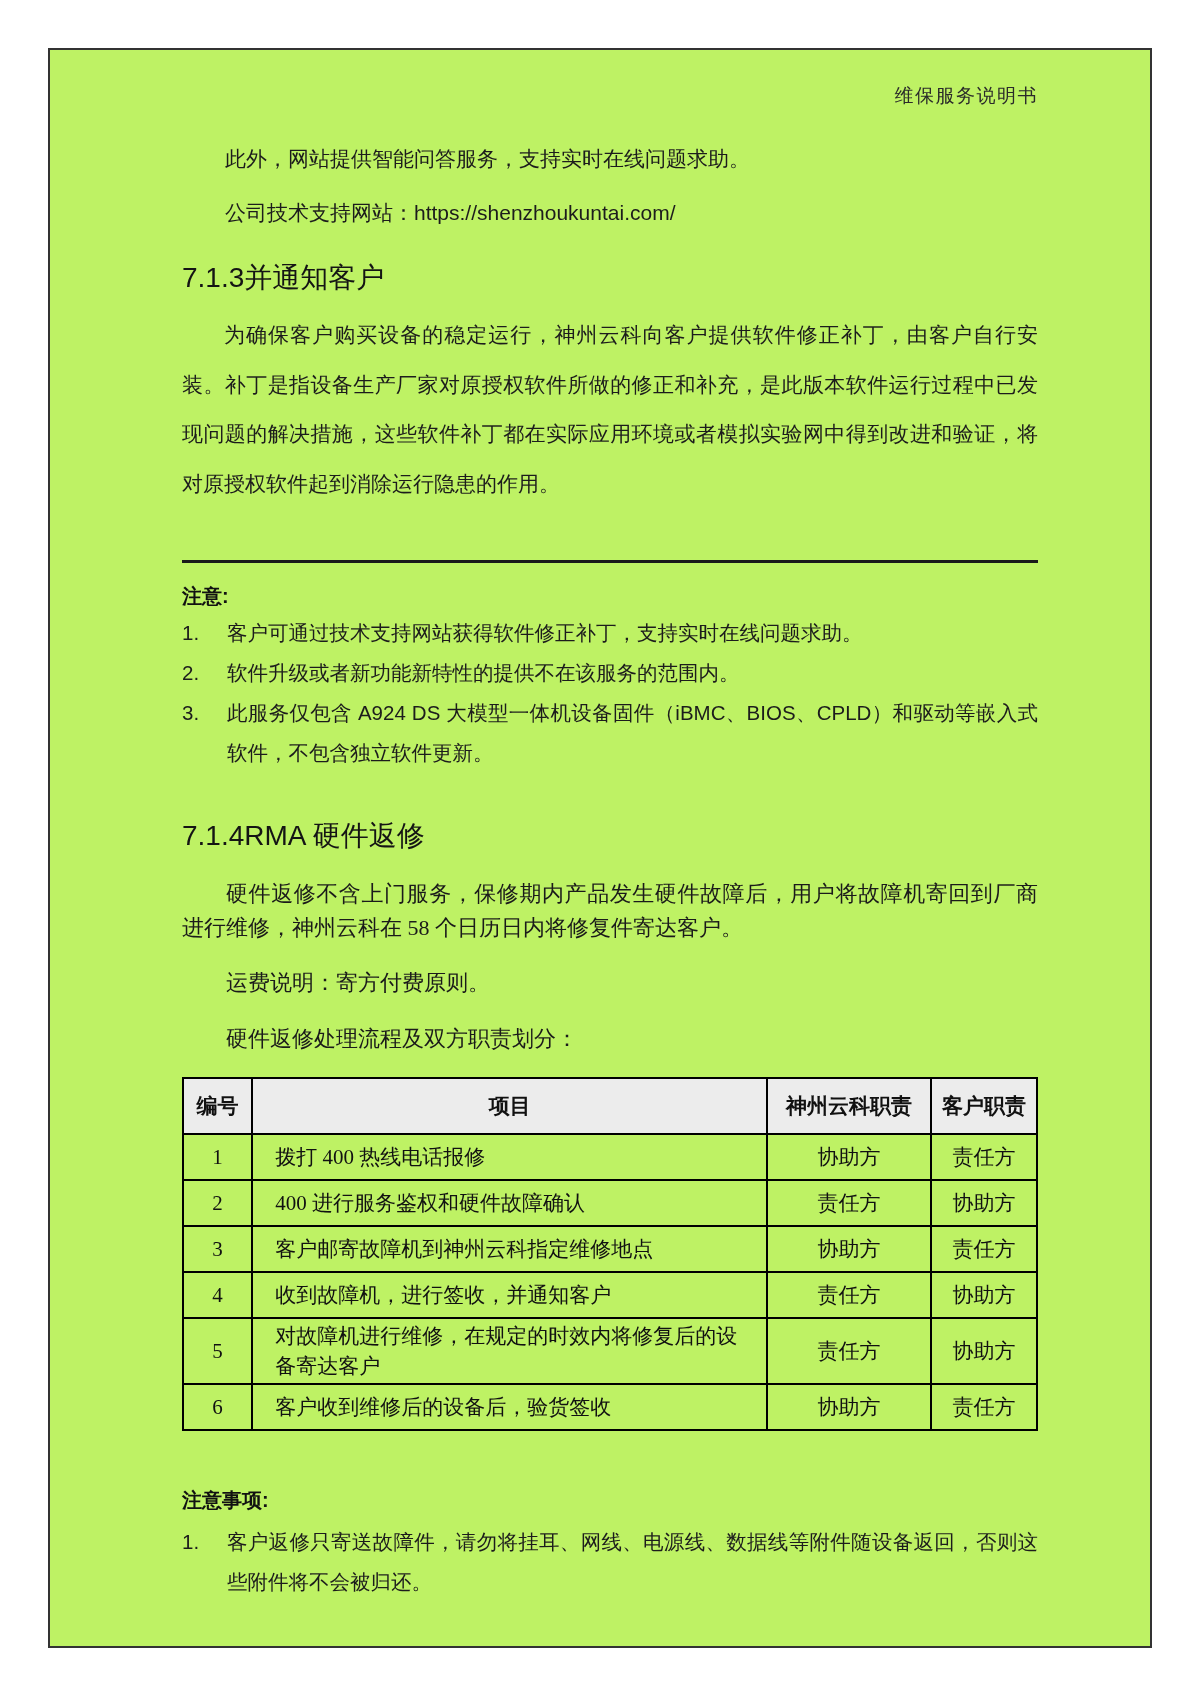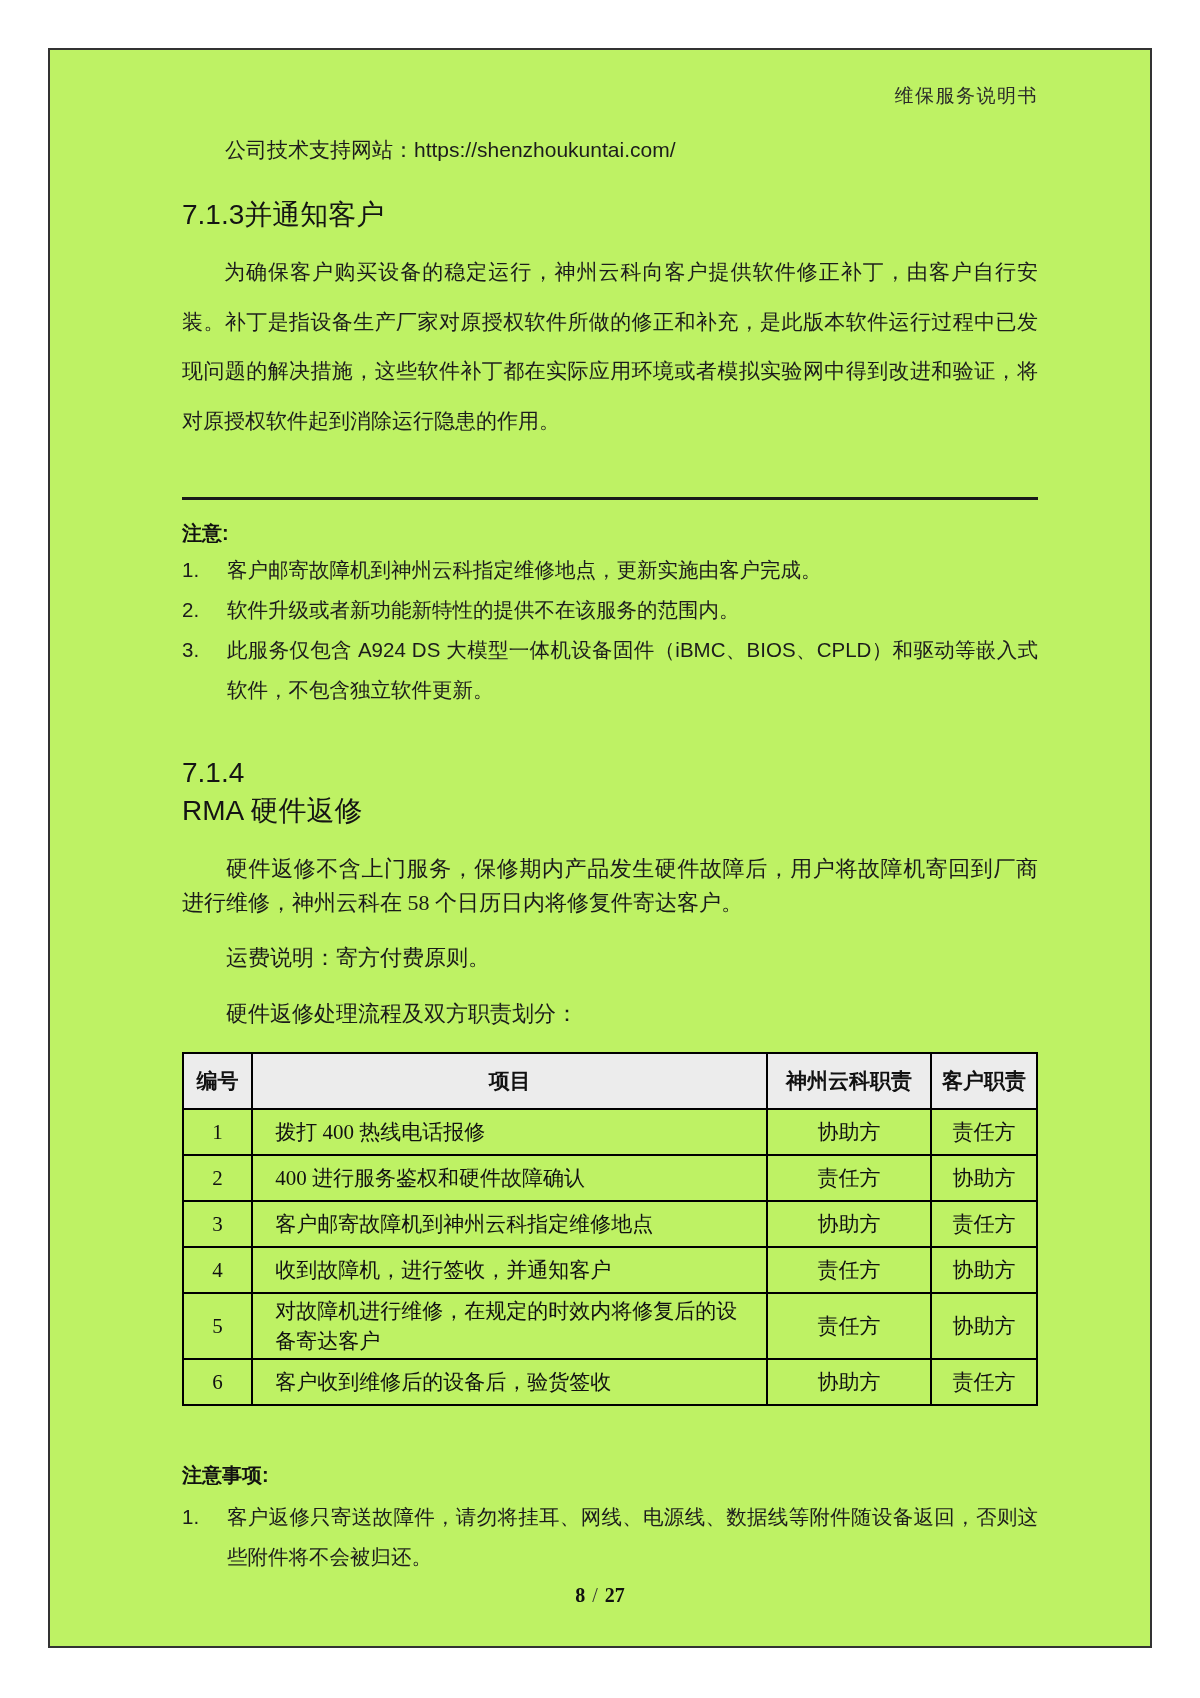--- a/index.html
+++ b/index.html
@@ -101,6 +101,7 @@
 
     <div class="doc-header">维保服务说明书</div>
 
+    <p class="intro-line first">此外，网站提供智能问答服务，支持实时在线问题求助。</p>
     <p class="intro-line second">公司技术支持网站：https://shenzhoukuntai.com/</p>
 
     <div class="sec-heading h713">

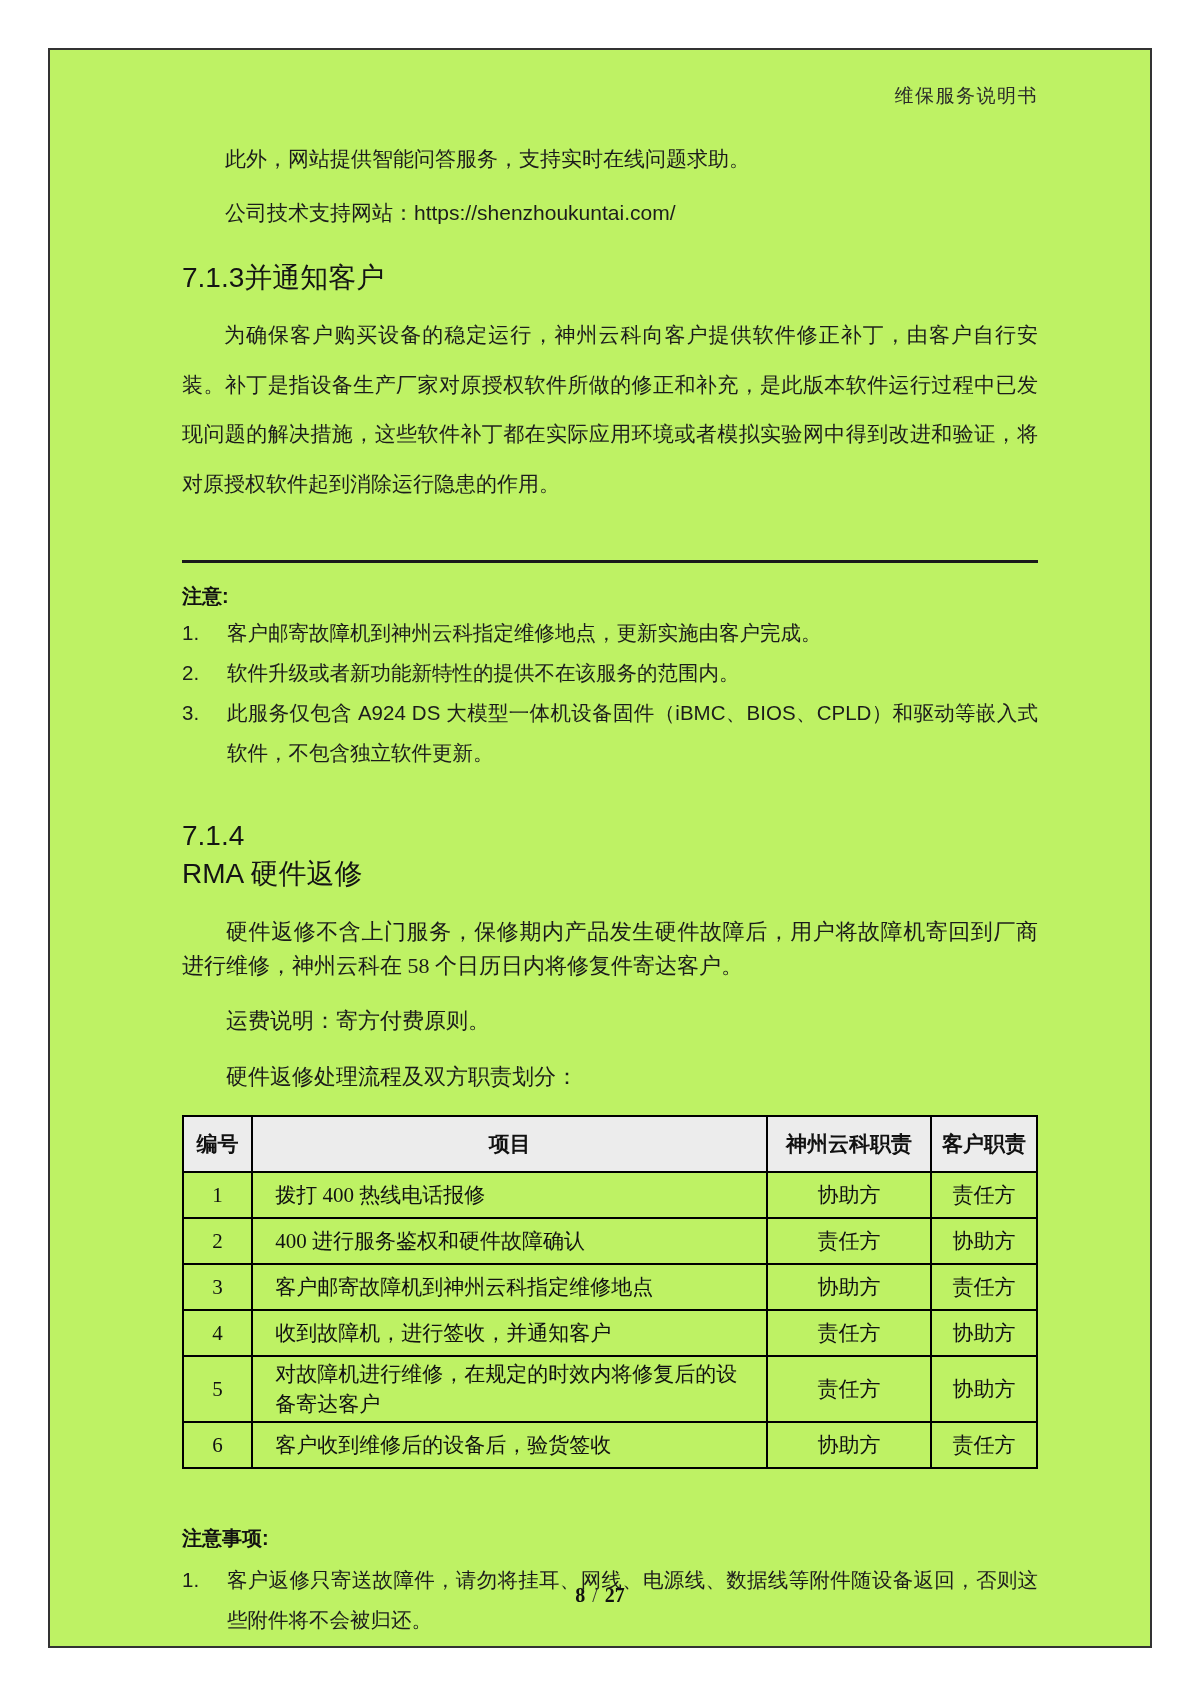--- a/index.html
+++ b/index.html
@@ -117,7 +117,7 @@
     <ul class="note-list">
       <li class="note-item">
         <span class="num">1.</span>
-        <span>客户邮寄故障机到神州云科指定维修地点，更新实施由客户完成。</span>
+        <span>客户可通过技术支持网站获得软件修正补丁，支持实时在线问题求助。</span>
       </li>
       <li class="note-item">
         <span class="num">2.</span>

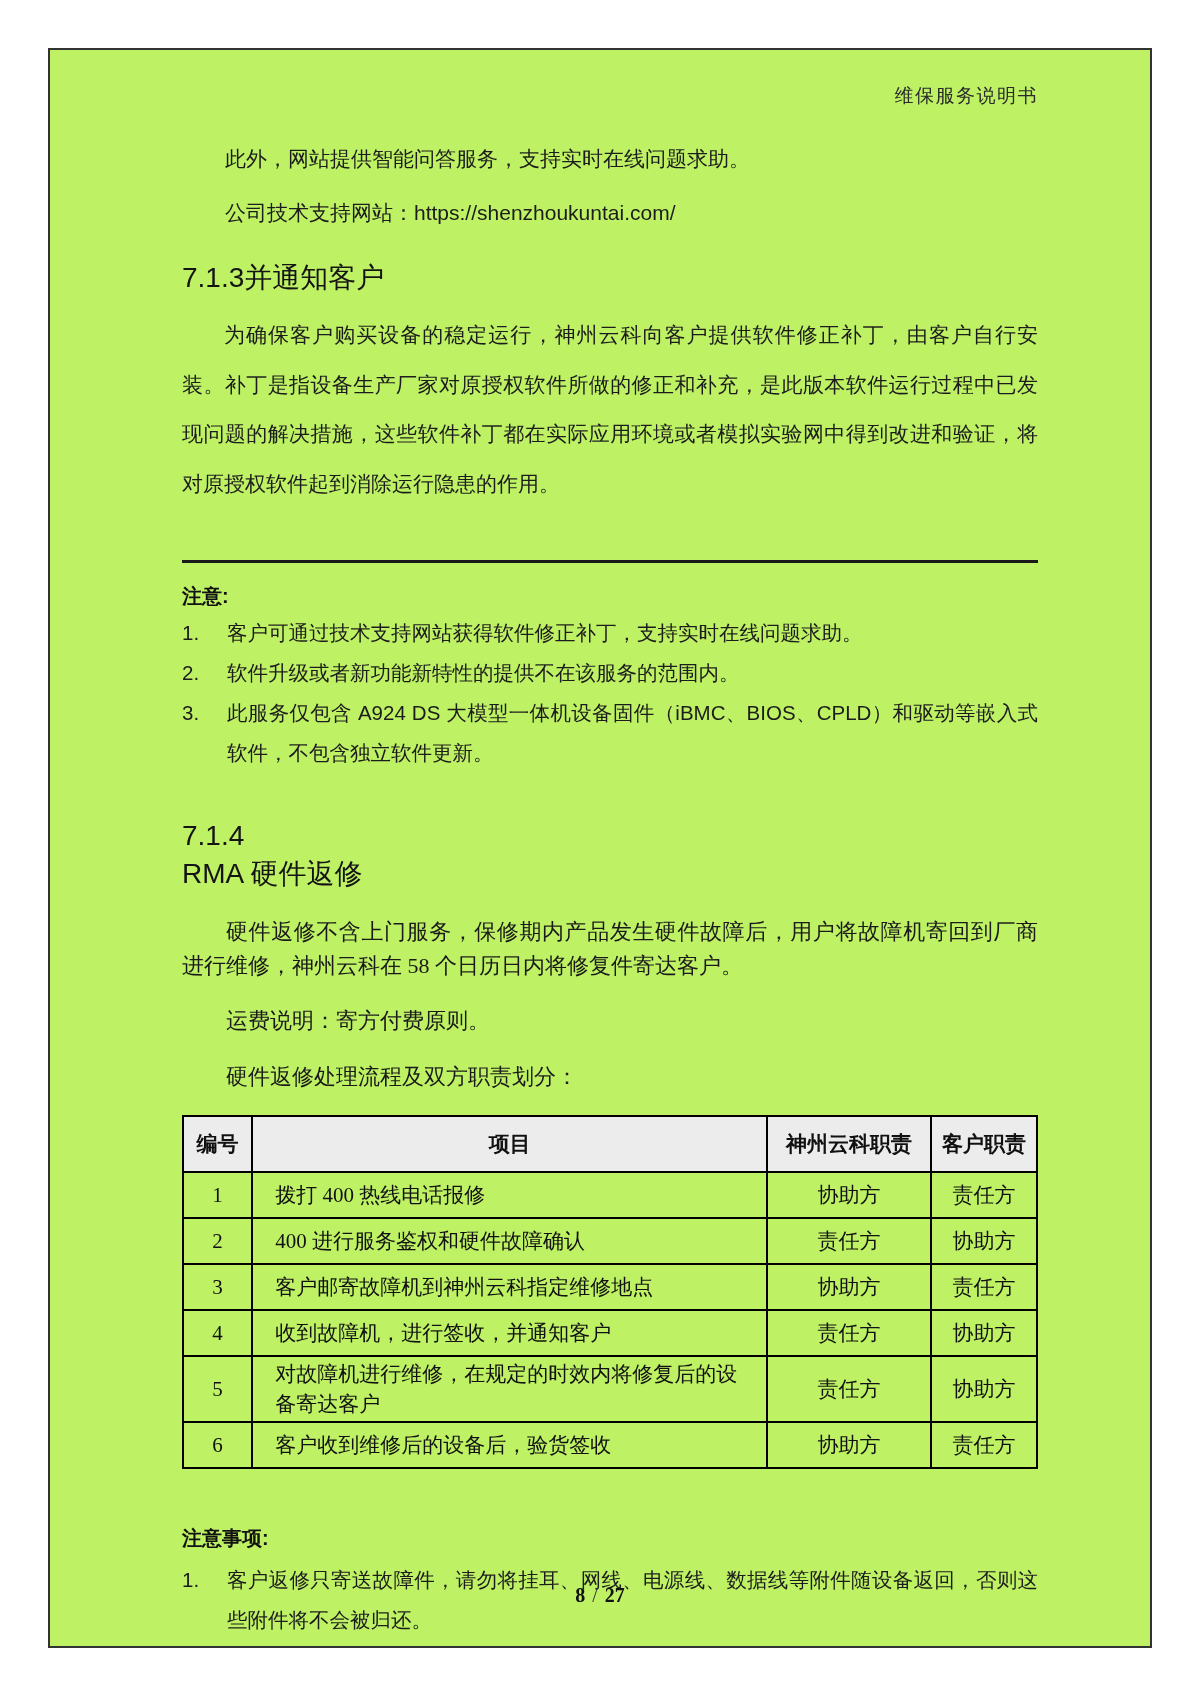--- a/index.html
+++ b/index.html
@@ -33,7 +33,7 @@
     font-size: 28px; line-height: 38px; font-weight: 400; color: #141414;
   }
   .sec-heading.h713 { margin-top: 33px; }
-  .sec-heading.h714 { margin-top: 44px; flex-direction: column; }
+  .sec-heading.h714 { margin-top: 44px; }
 
   .body-713 {
     margin-top: 13px;

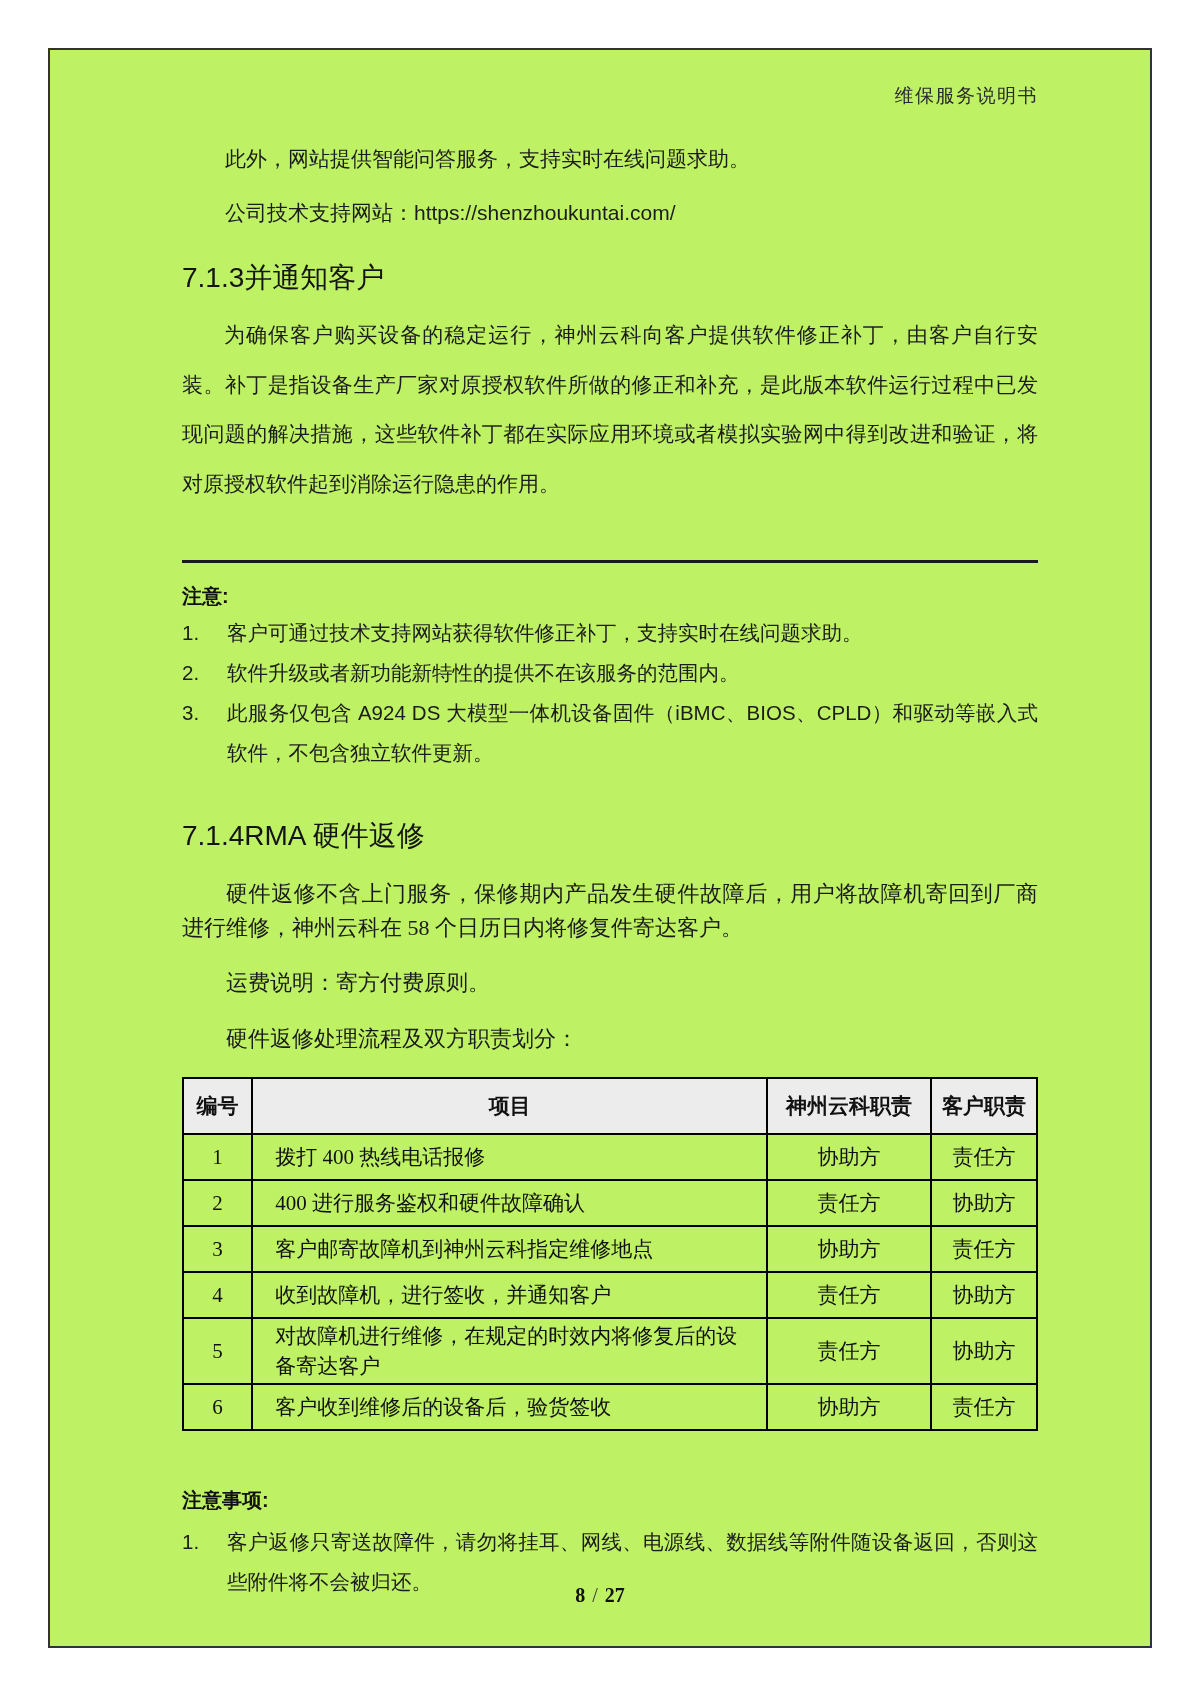--- a/index.html
+++ b/index.html
@@ -203,9 +203,6 @@
 
   </div>
 
-  <div class="footer">
-    <span>8</span><span class="sep">/</span><span>27</span>
-  </div>
 </div>
 
 </body></html>

